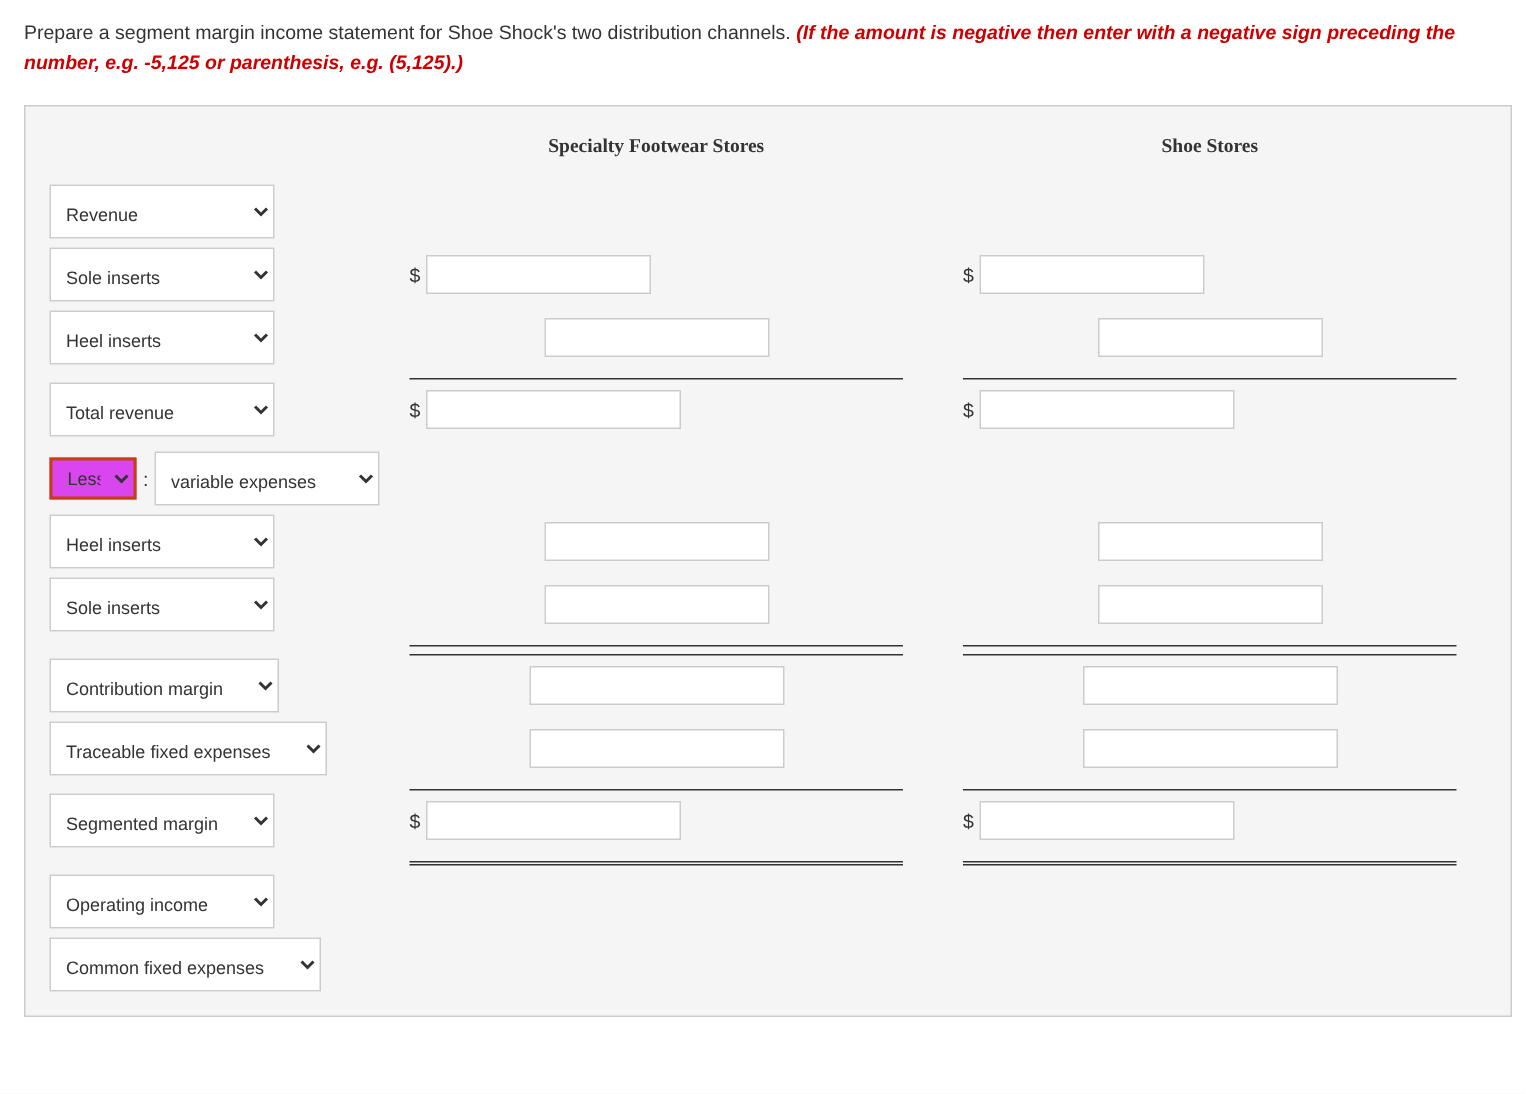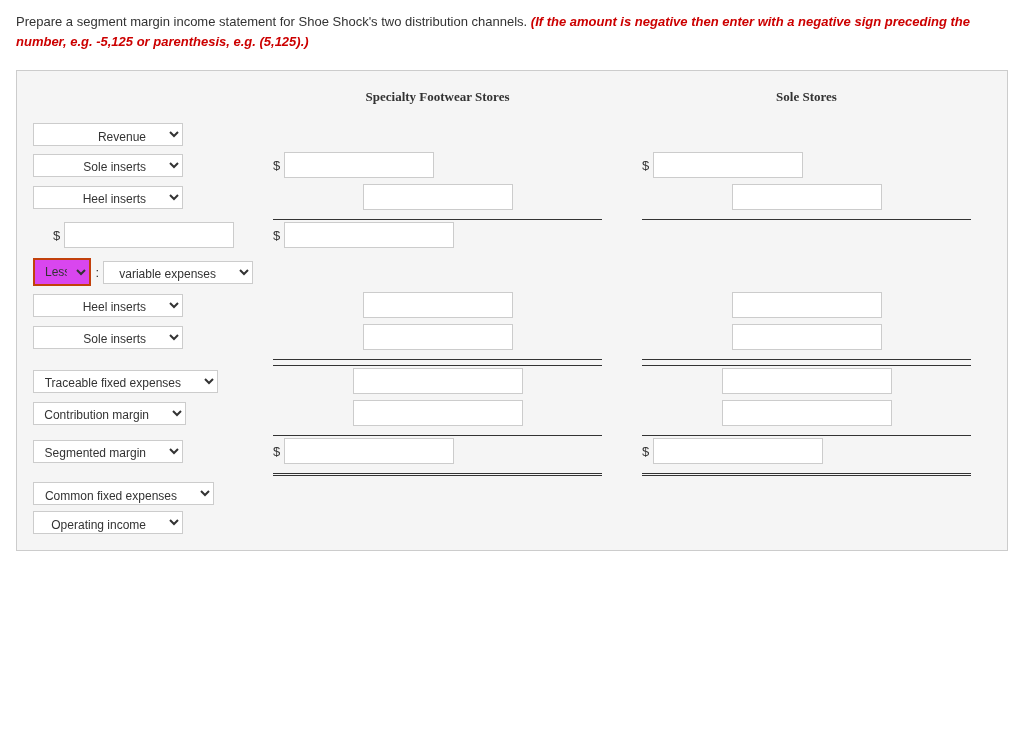--- a/index.html
+++ b/index.html
@@ -150,7 +150,7 @@
     <div class="header-row">
       <div class="header-cell"></div>
       <div class="header-cell">Specialty Footwear Stores</div>
-      <div class="header-cell">Sole Stores</div>
+      <div class="header-cell">Shoe Stores</div>
     </div>
 
     <div class="row">

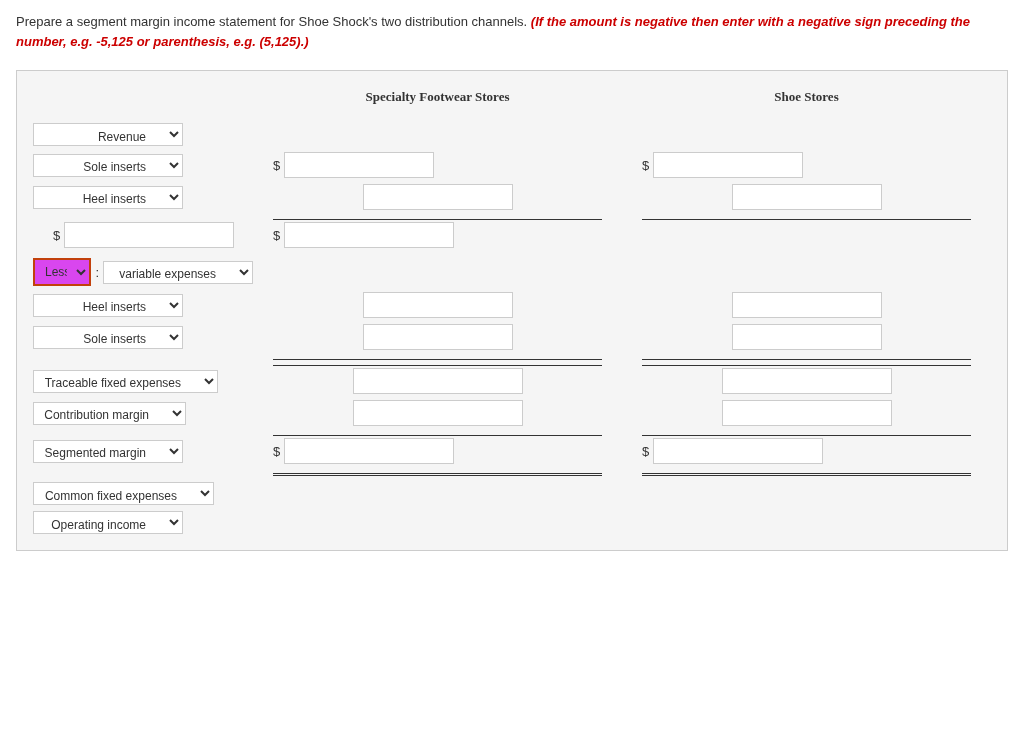--- a/index.html
+++ b/index.html
@@ -64,10 +64,9 @@
       appearance: auto;
       -webkit-appearance: auto;
       color: #333;
-      height: 23px;
+      height: 36px;
       min-width: 150px;
       cursor: pointer;
-      text-align: right;
     }
     .label-select-small {
       border: 2px solid #c2410c;

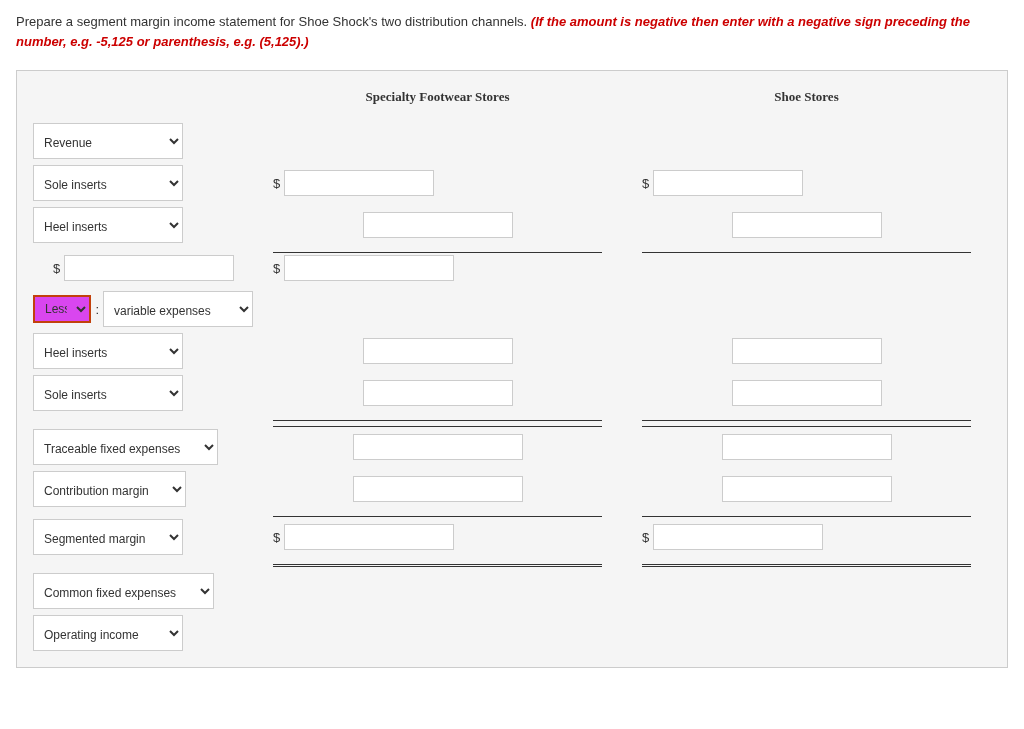--- a/index.html
+++ b/index.html
@@ -199,6 +199,11 @@
     </div>
 
     <div class="row">
+      <div class="label-cell">
+        <select class="label-select">
+          <option>Total revenue</option>
+        </select>
+      </div>
       <div class="input-cell has-dollar">
         <span class="dollar-sign">$</span>
         <input type="text" class="text-input-wide" style="">

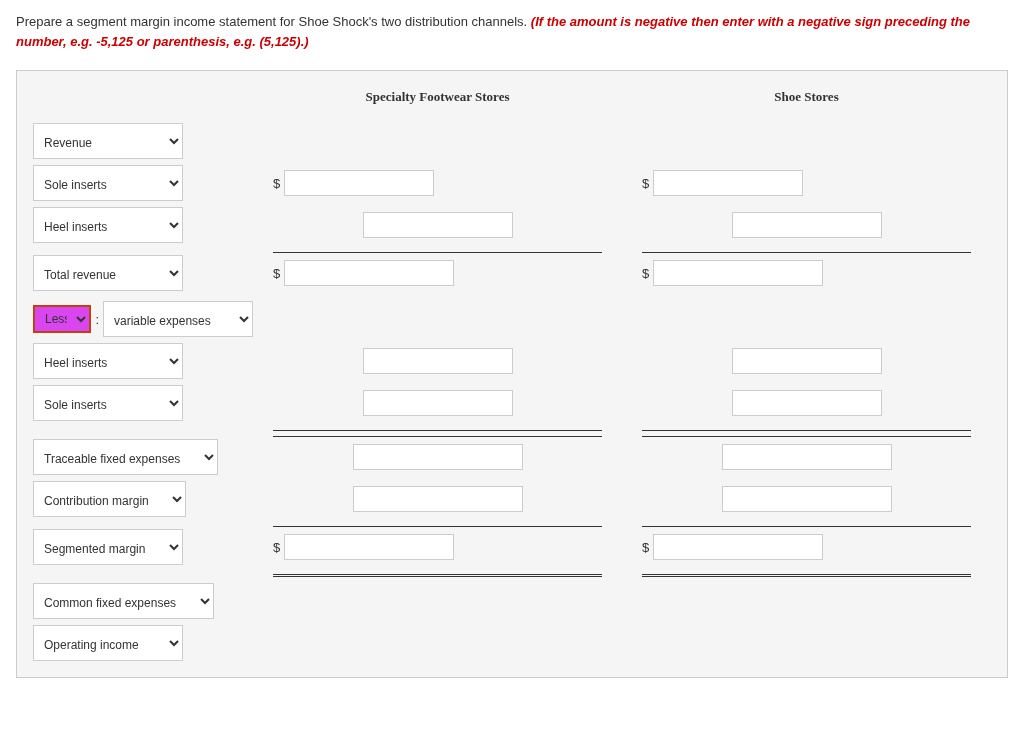--- a/index.html
+++ b/index.html
@@ -274,21 +274,21 @@
     <div class="row">
       <div class="label-cell">
         <select class="label-select">
+          <option>Contribution margin</option>
+        </select>
+      </div>
+      <div class="input-cell">
+        <input type="text" class="text-input-wide" style="">
+      </div>
+      <div class="input-cell">
+        <input type="text" class="text-input-wide" style="">
+      </div>
+    </div>
+
+    <div class="row">
+      <div class="label-cell">
+        <select class="label-select">
           <option>Traceable fixed expenses</option>
-        </select>
-      </div>
-      <div class="input-cell">
-        <input type="text" class="text-input-wide" style="">
-      </div>
-      <div class="input-cell">
-        <input type="text" class="text-input-wide" style="">
-      </div>
-    </div>
-
-    <div class="row">
-      <div class="label-cell">
-        <select class="label-select">
-          <option>Contribution margin</option>
         </select>
       </div>
       <div class="input-cell">

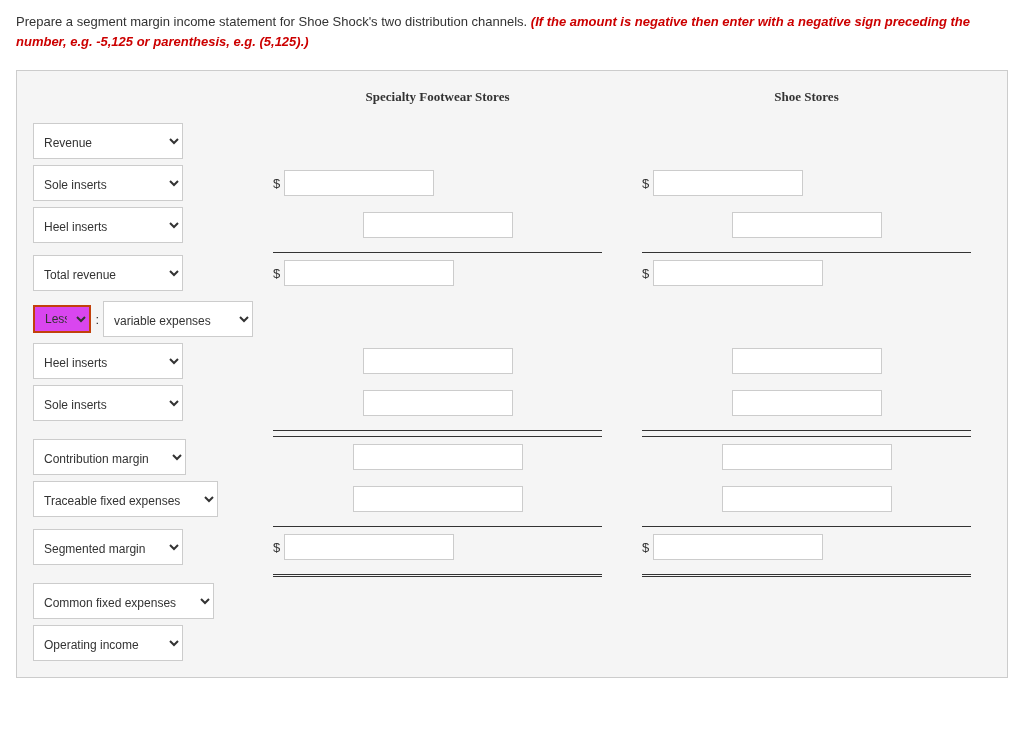--- a/index.html
+++ b/index.html
@@ -332,17 +332,17 @@
     <div class="row">
       <div class="label-cell">
         <select class="label-select">
+          <option>Operating income</option>
+        </select>
+      </div>
+      <div class="input-cell"></div>
+      <div class="input-cell"></div>
+    </div>
+
+    <div class="row">
+      <div class="label-cell">
+        <select class="label-select">
           <option>Common fixed expenses</option>
-        </select>
-      </div>
-      <div class="input-cell"></div>
-      <div class="input-cell"></div>
-    </div>
-
-    <div class="row">
-      <div class="label-cell">
-        <select class="label-select">
-          <option>Operating income</option>
         </select>
       </div>
       <div class="input-cell"></div>

